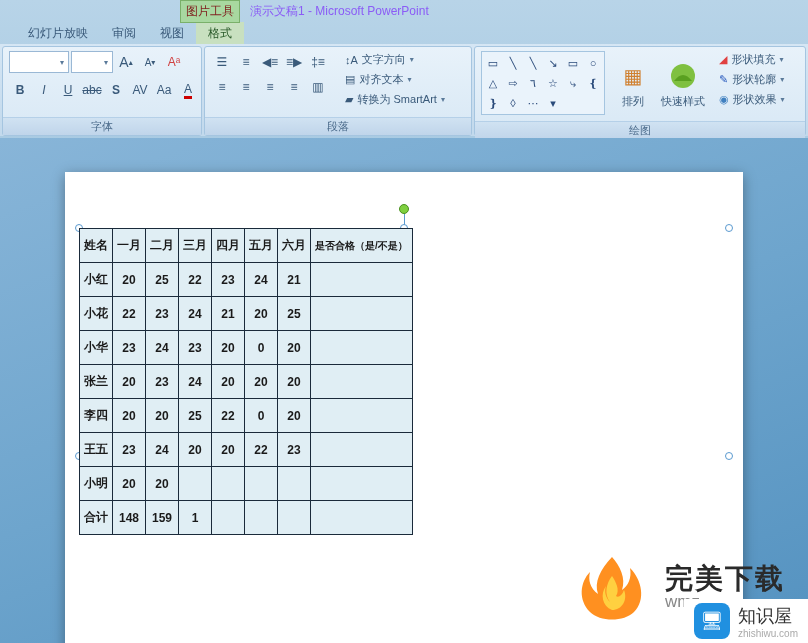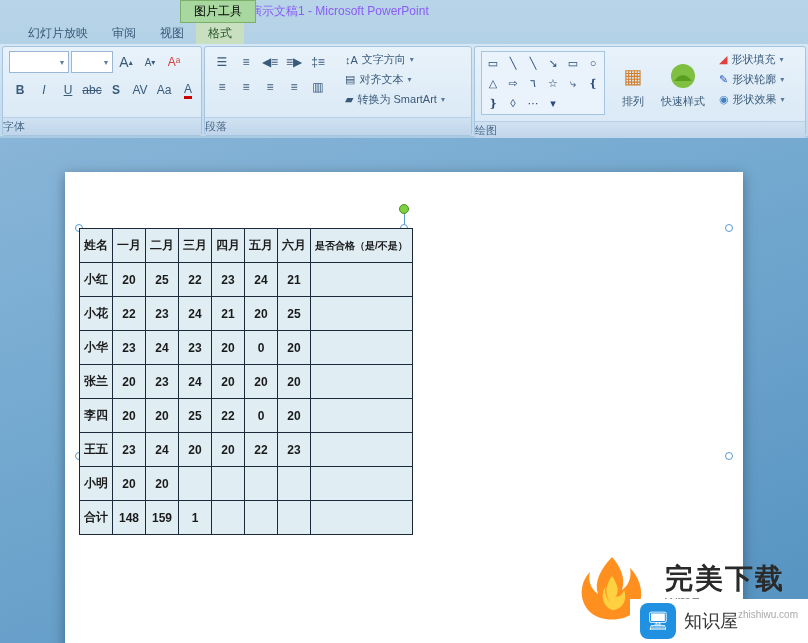--- a/index.html
+++ b/index.html
@@ -5,7 +5,7 @@
 *{box-sizing:border-box;margin:0;padding:0;font-family:"Microsoft YaHei",SimSun,sans-serif}
 body{width:808px;height:643px;overflow:hidden;background:linear-gradient(to bottom,#b8d4e8 0%,#9dc3de 40%,#7eb1d3 100%);position:relative}
 .titlebar{height:22px;display:flex;align-items:center;font-size:12px;color:#3a6a9a;padding-left:180px}
-.tooltab{position:absolute;left:180px;top:0;background:#a8d8a0;color:#000000;font-size:12px;padding:2px 13px;border:1px solid #7ab06a}
+.tooltab{position:absolute;left:180px;top:0;background:#a8d8a0;color:#7f1d1d;font-size:12px;padding:2px 5px;border:1px solid #7ab06a}
 .doctitle{margin-left:70px;color:#8b5cf6}
 .tabbar{height:22px;display:flex;padding-left:16px;font-size:12px;color:#3a5a7a}
 .tab{padding:3px 12px;cursor:pointer}

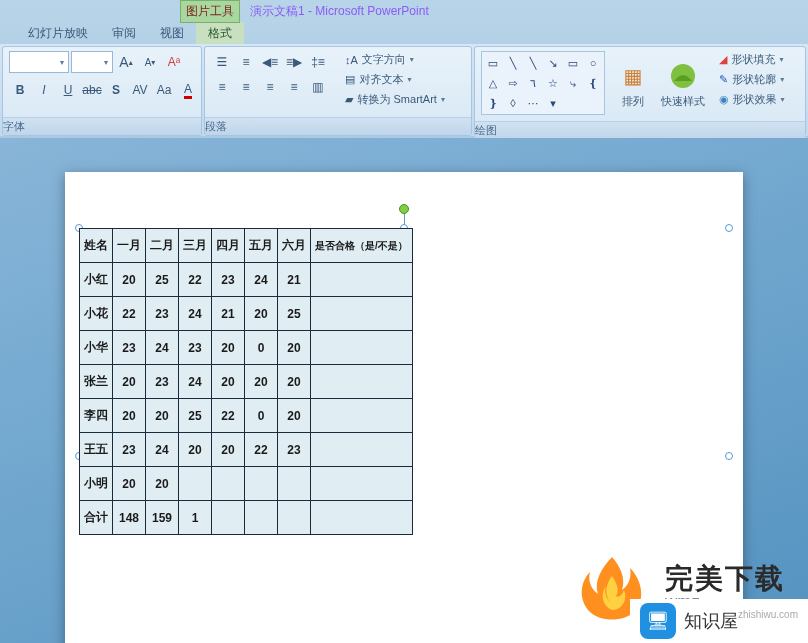--- a/index.html
+++ b/index.html
@@ -13,7 +13,7 @@
 .ribbon{height:92px;display:flex;gap:2px;padding:2px 2px 0 2px;background:linear-gradient(#d5e6f4,#c2d9ec)}
 .group{background:linear-gradient(#e8f2fa,#d8e8f5);border:1px solid #a5c5e0;border-radius:3px;display:flex;flex-direction:column;position:relative}
 .group-body{flex:1;display:flex;align-items:flex-start;padding:4px 6px;gap:6px}
-.group-label{text-align:left;font-size:11px;color:#4a6a8a;padding:1px 0;background:linear-gradient(#d0e2f2,#c0d5ea);border-top:1px solid #b5d0e8;position:relative}
+.group-label{text-align:center;font-size:11px;color:#4a6a8a;padding:1px 0;background:linear-gradient(#d0e2f2,#c0d5ea);border-top:1px solid #b5d0e8;position:relative}
 .fontgroup{width:200px}
 .paragroup{width:268px}
 .drawgroup{flex:1;min-width:320px}

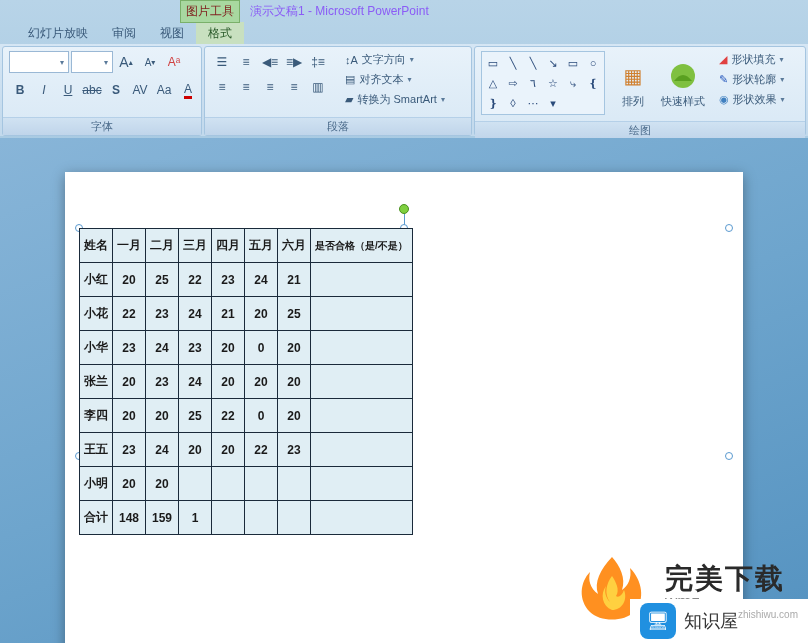--- a/index.html
+++ b/index.html
@@ -44,7 +44,7 @@
 .wm-en{font-size:17px;color:#888;letter-spacing:0px}
 .badge{position:absolute;right:0;bottom:0;display:flex;align-items:center;gap:8px;background:#fff;padding:4px 10px}
 .badge-icon{width:36px;height:36px;background:#2090e0;border-radius:8px;display:flex;align-items:center;justify-content:center;color:#fff;font-size:18px}
-.badge-txt{display:flex;flex-direction:row;color:#555}
+.badge-txt{display:flex;flex-direction:column;color:#555}
 .badge-cn{font-size:18px;color:#333}
 .badge-en{font-size:10px;color:#aaa}
 </style>

